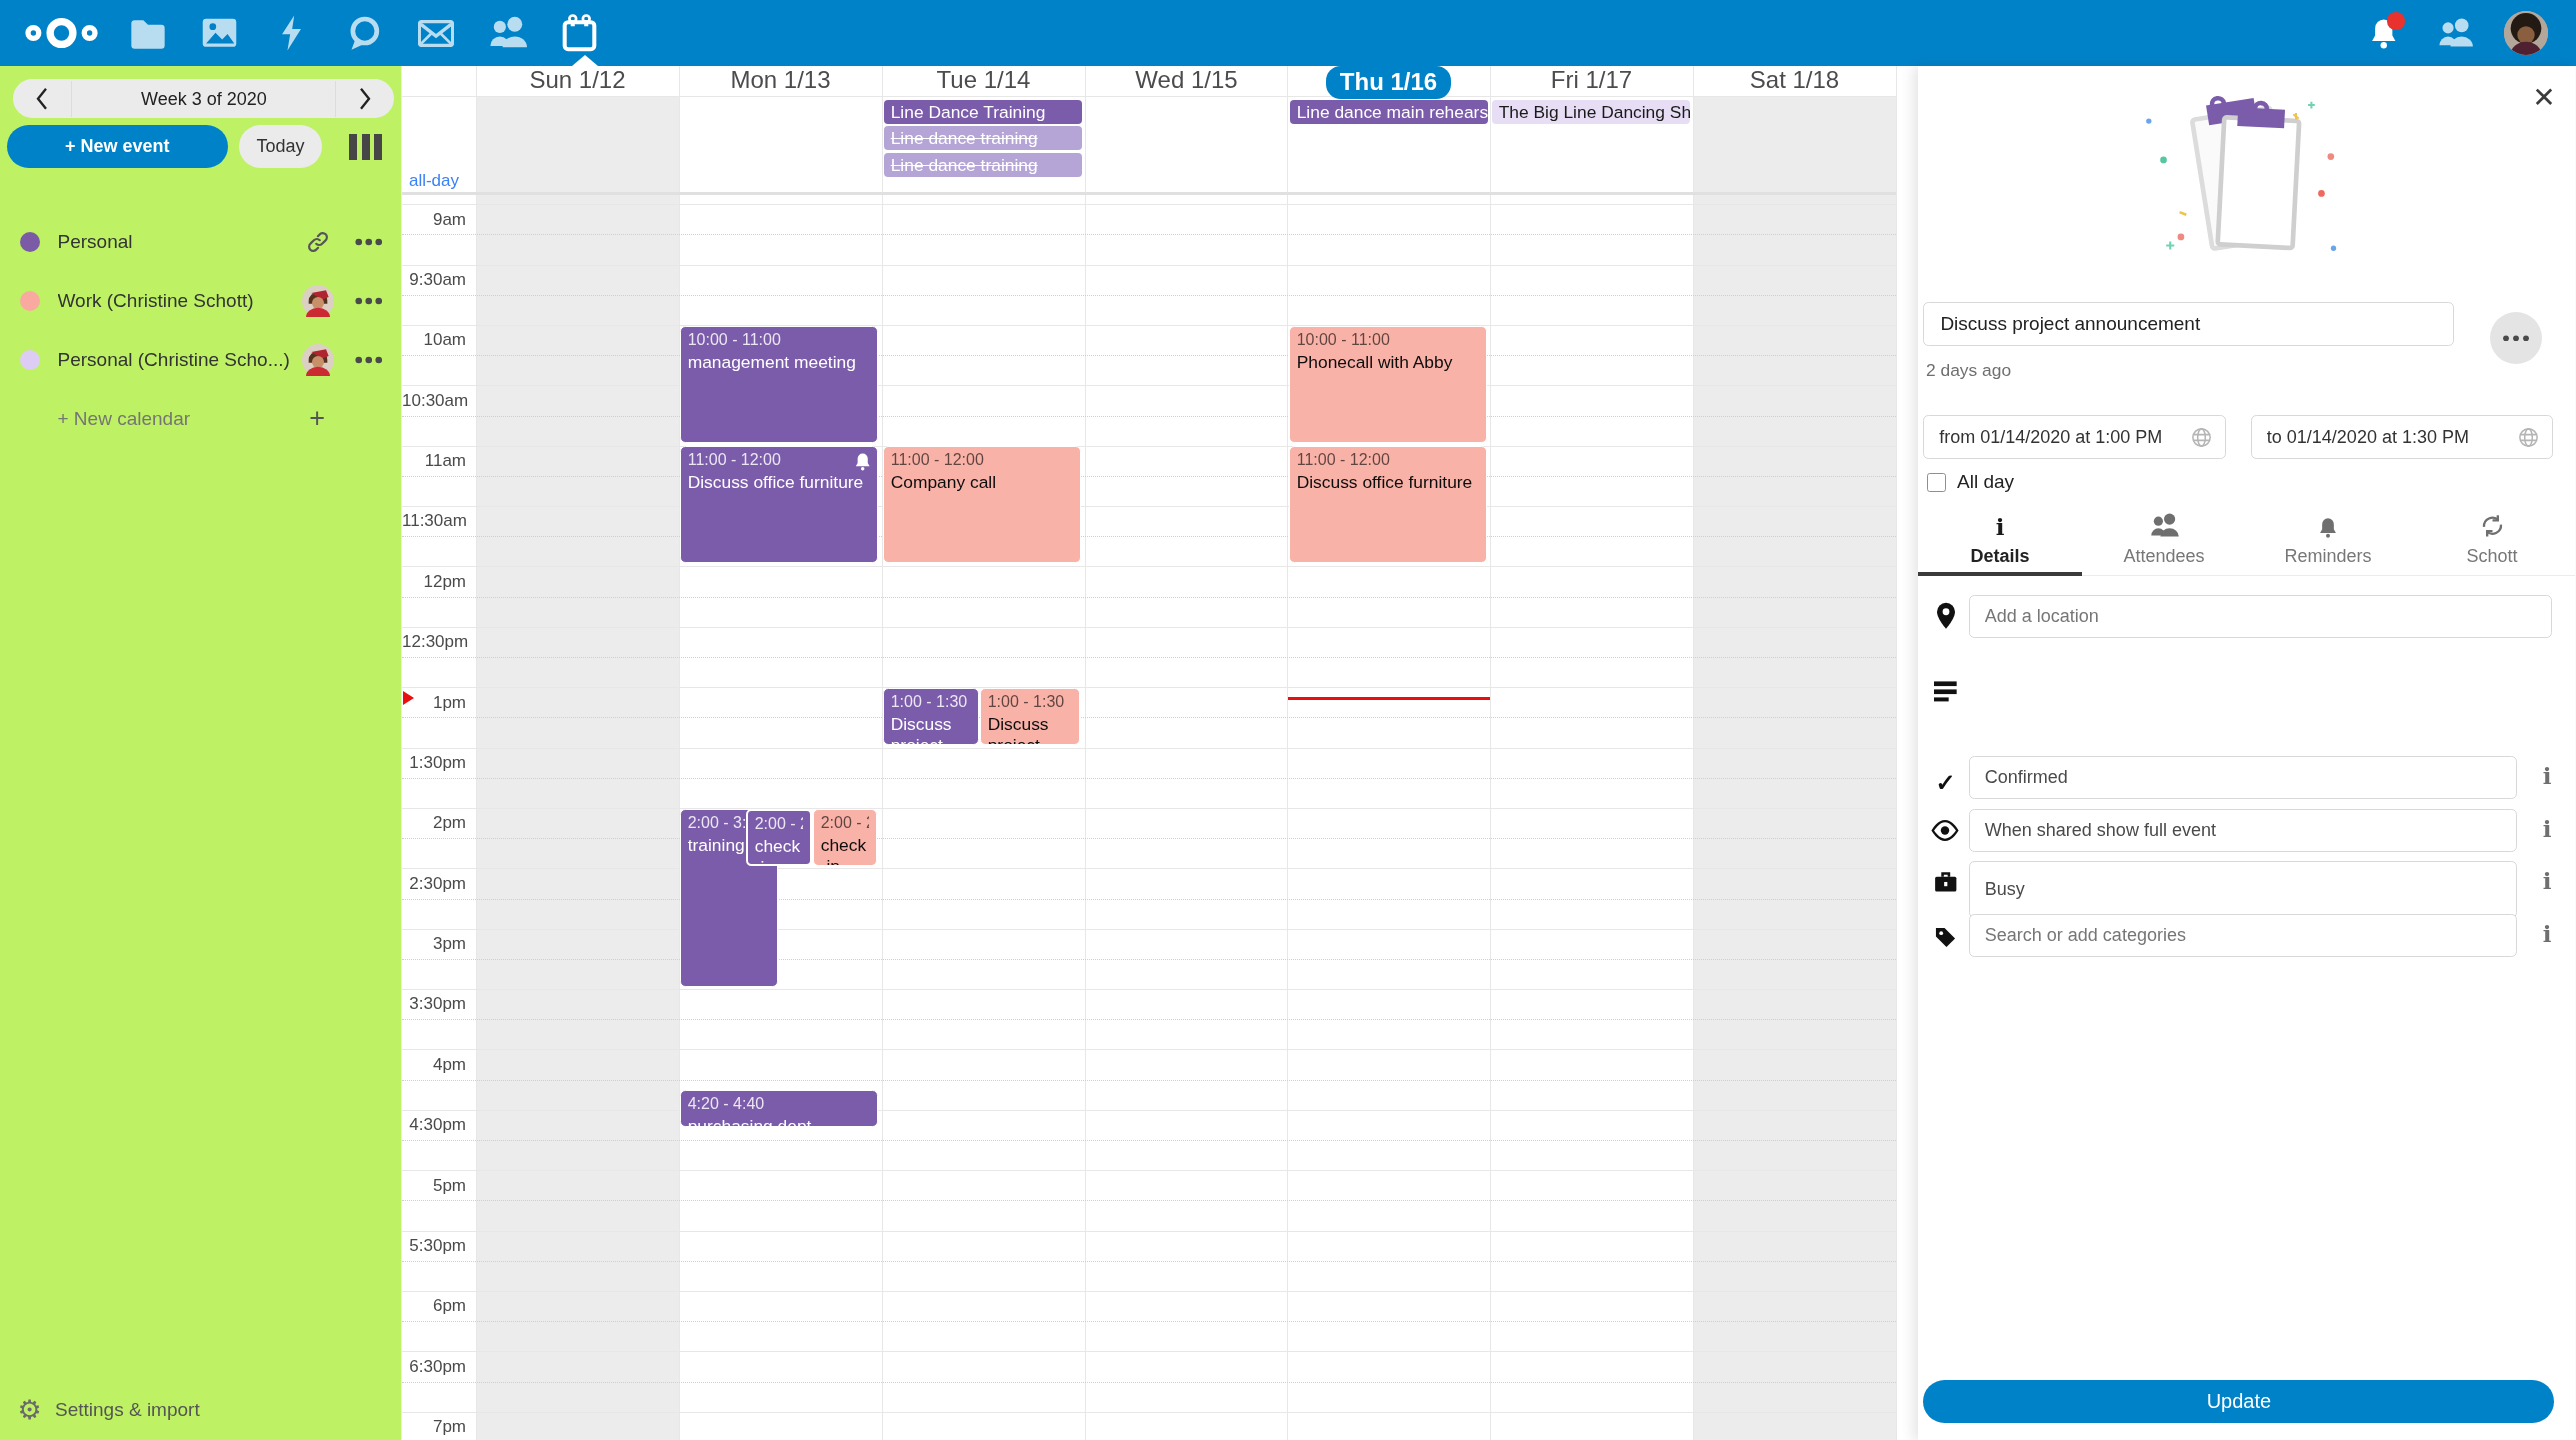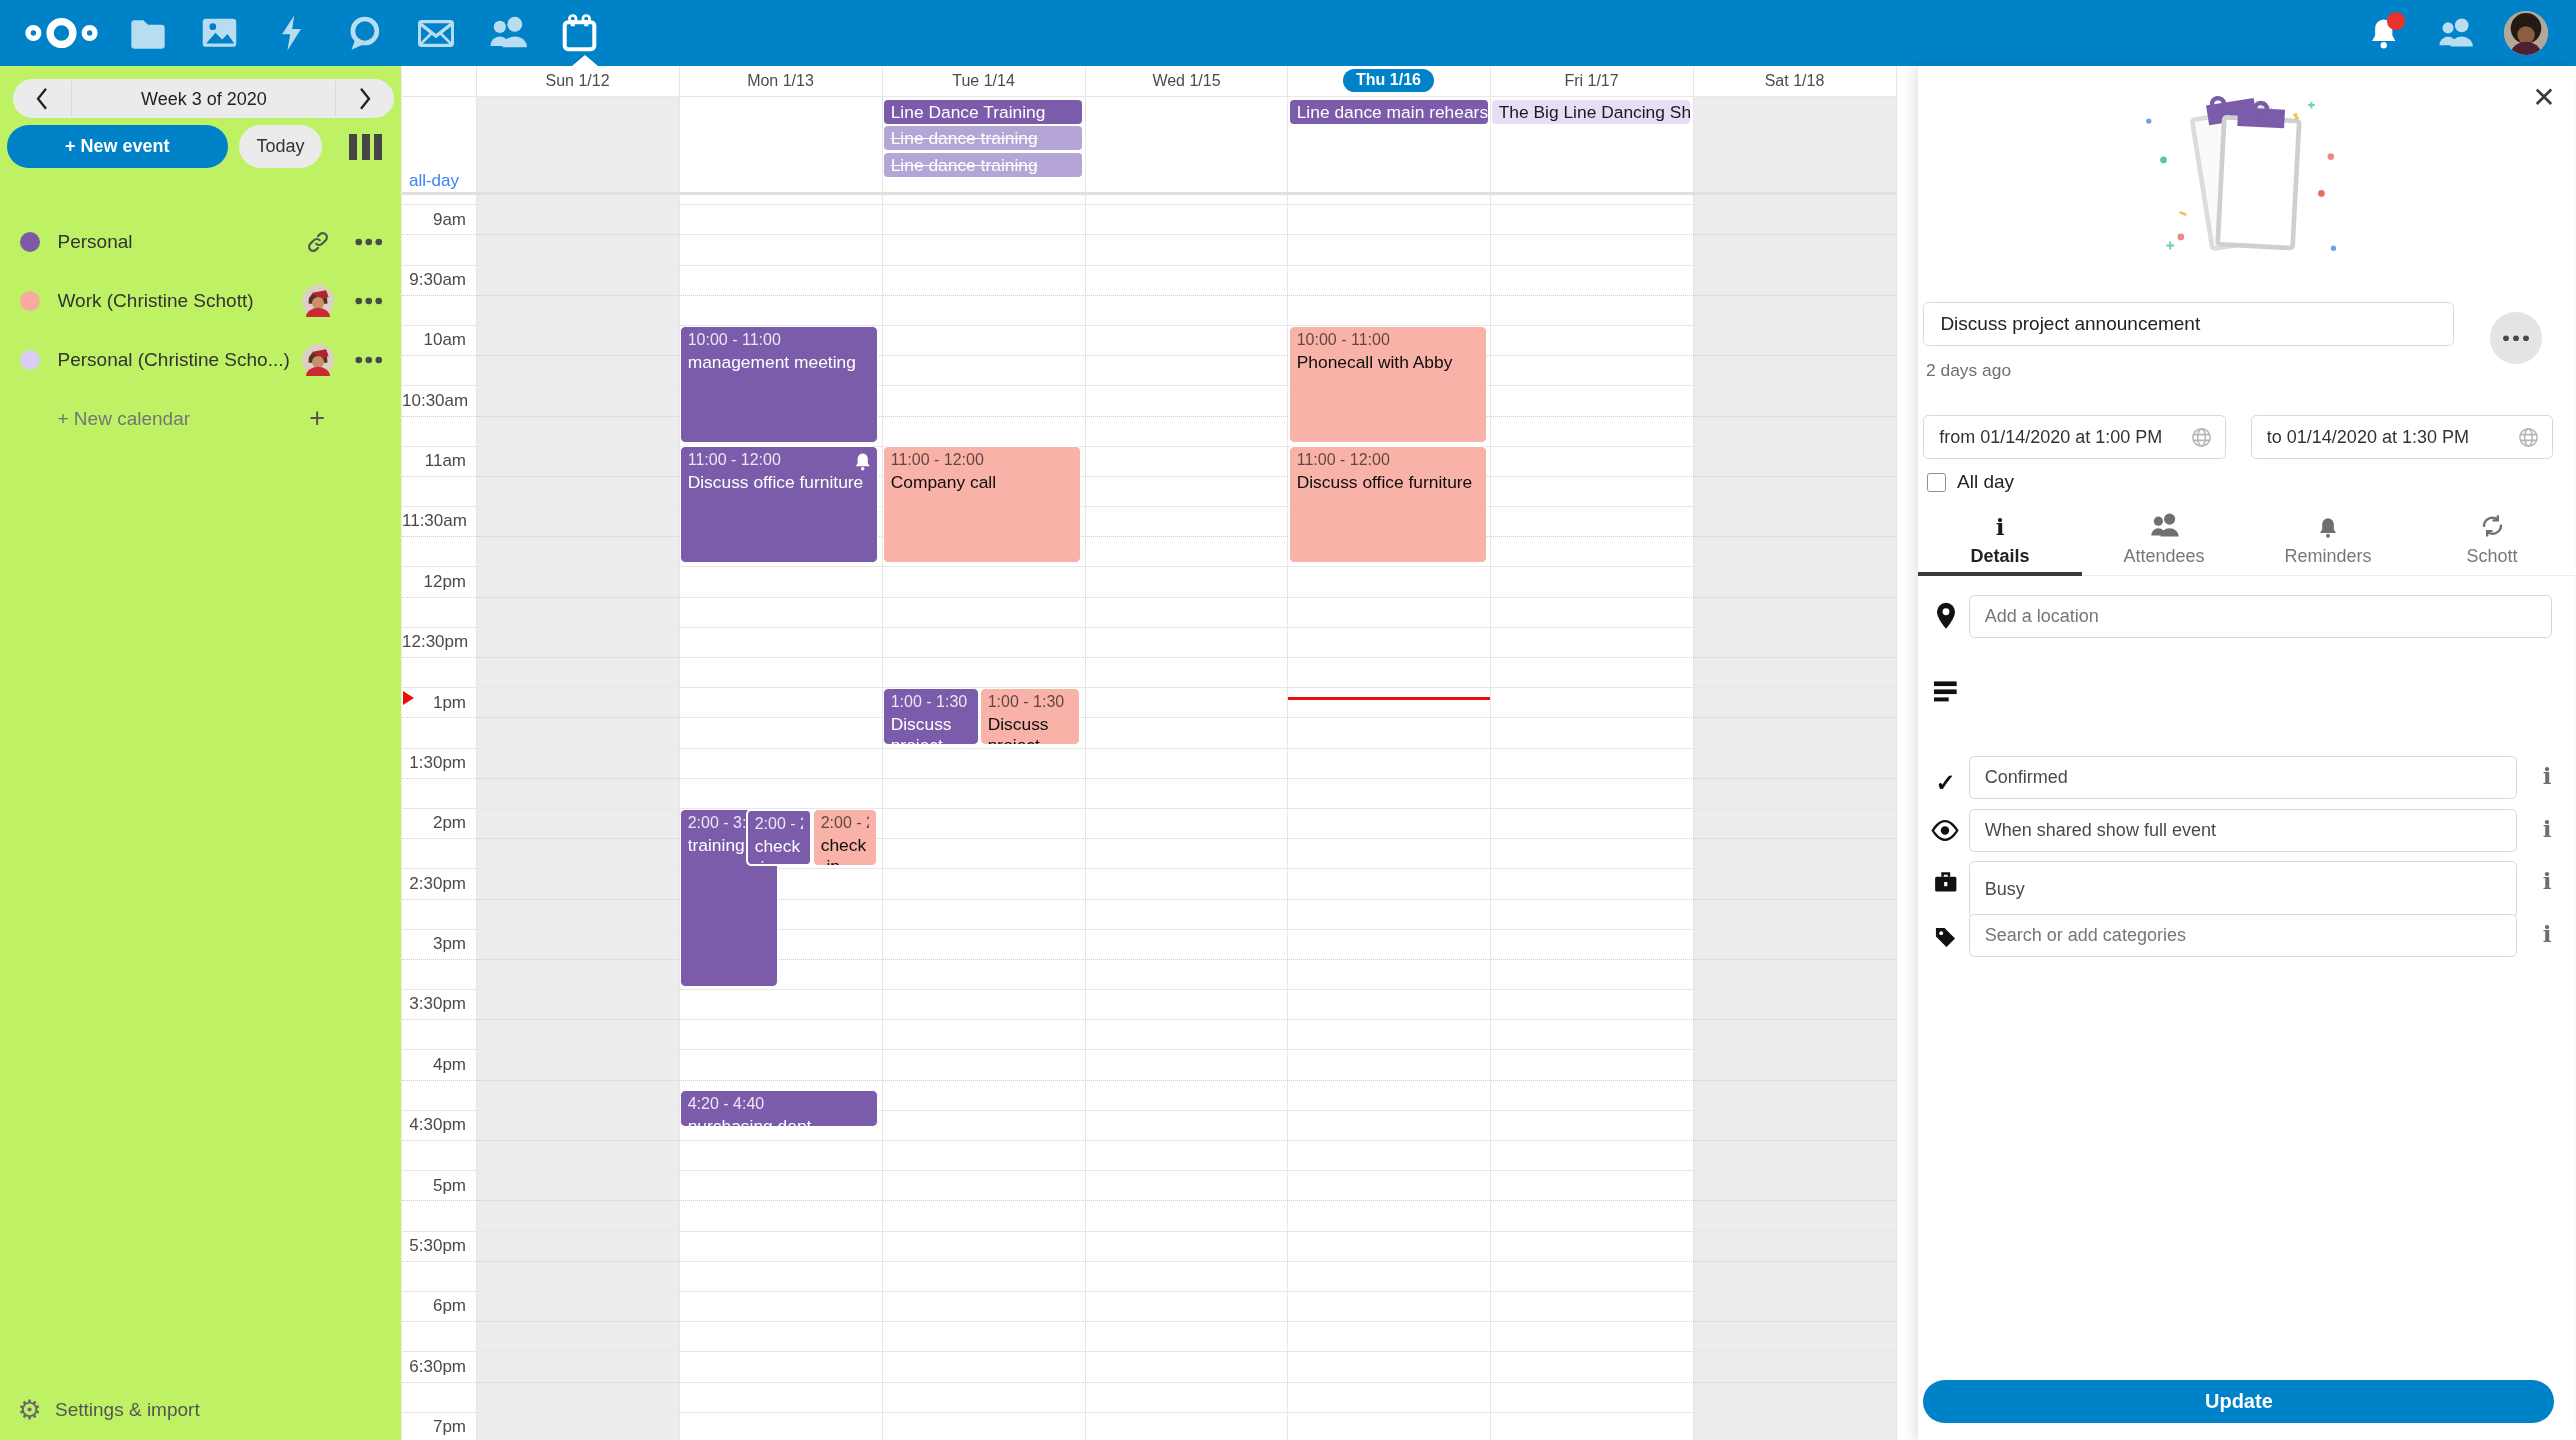--- a/index.html
+++ b/index.html
@@ -64,8 +64,8 @@
   .hline.dot { height:0; background:none; border-top:1.3px dotted #cfcfcf; }
   .hline.sep { height:2.7px; background:#e0e0e0; }
   .tlabel { position:absolute; width:64px; text-align:right; font-size:17px; color:#4a4a4a; z-index:2;}
-  .dh { position:absolute; top:0; height:29.5px; display:flex; align-items:center; justify-content:center;
-        font-size:16px; color:#4c4c4c; z-index:2; cursor:pointer;}
+  .dh { position:absolute; top:0; height:29.5px; display:flex; align-items:flex-start; justify-content:center;
+        font-size:24px; color:#4c4c4c; z-index:2; cursor:pointer;}
   .dh .pill { background:var(--brand,#0082c9); color:#fff; font-weight:bold; border-radius:14.8px;
               padding:2px 13.4px 3.4px; }
   .adev { position:absolute; height:24px; border-radius:4px; font-size:17.4px; line-height:24px;

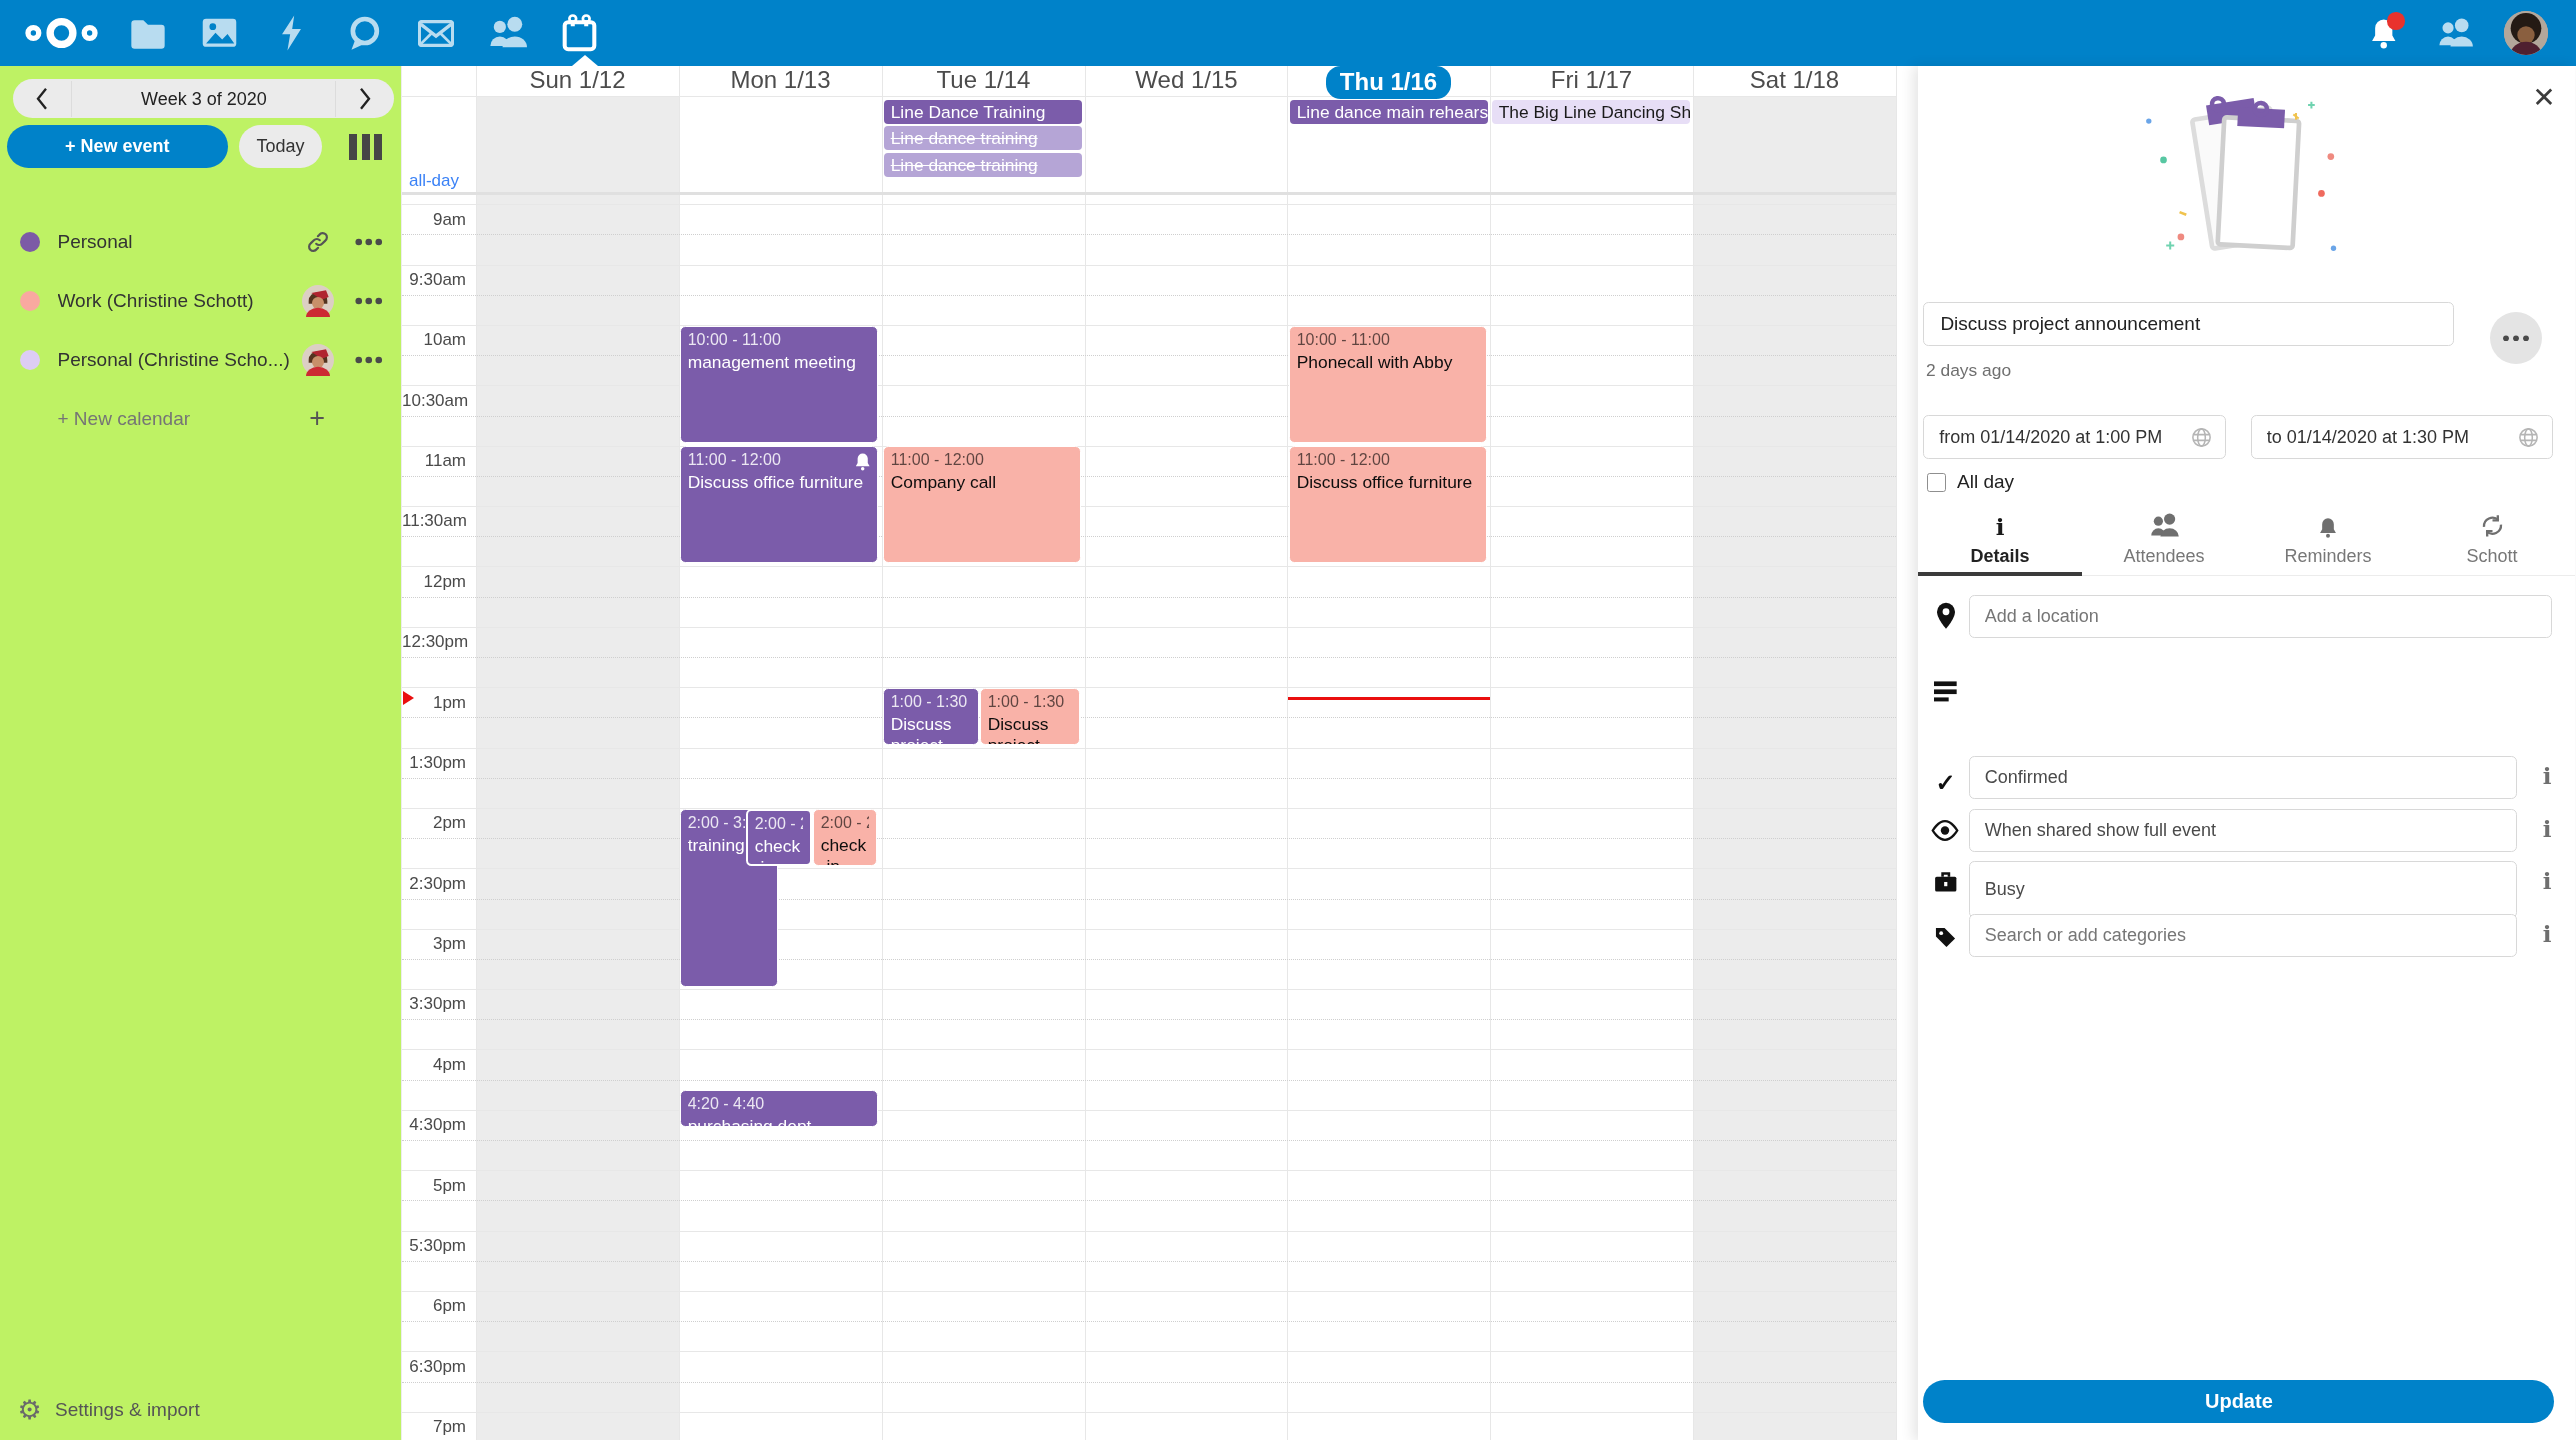--- a/index.html
+++ b/index.html
@@ -126,7 +126,7 @@
   .sel-val { color:#4a4a4a; }
   .info-i { position:absolute; left:619px; width:20px; text-align:center; cursor:pointer; background:none; border:none;}
   .update-btn { position:absolute; left:5.4px; top:1314px; width:631px; height:43px; border:none;
-                border-radius:21.5px; background:var(--brand,#0082c9); color:#fff; font-weight:bold;
+                border-radius:21.5px; background:var(--brand,#0082c9); color:#fff; font-weight:normal;
                 font-size:20px; cursor:pointer; font-family:inherit;}
   .chk-glyph { font-size:24px; color:#111; font-weight:bold; }
 </style>

